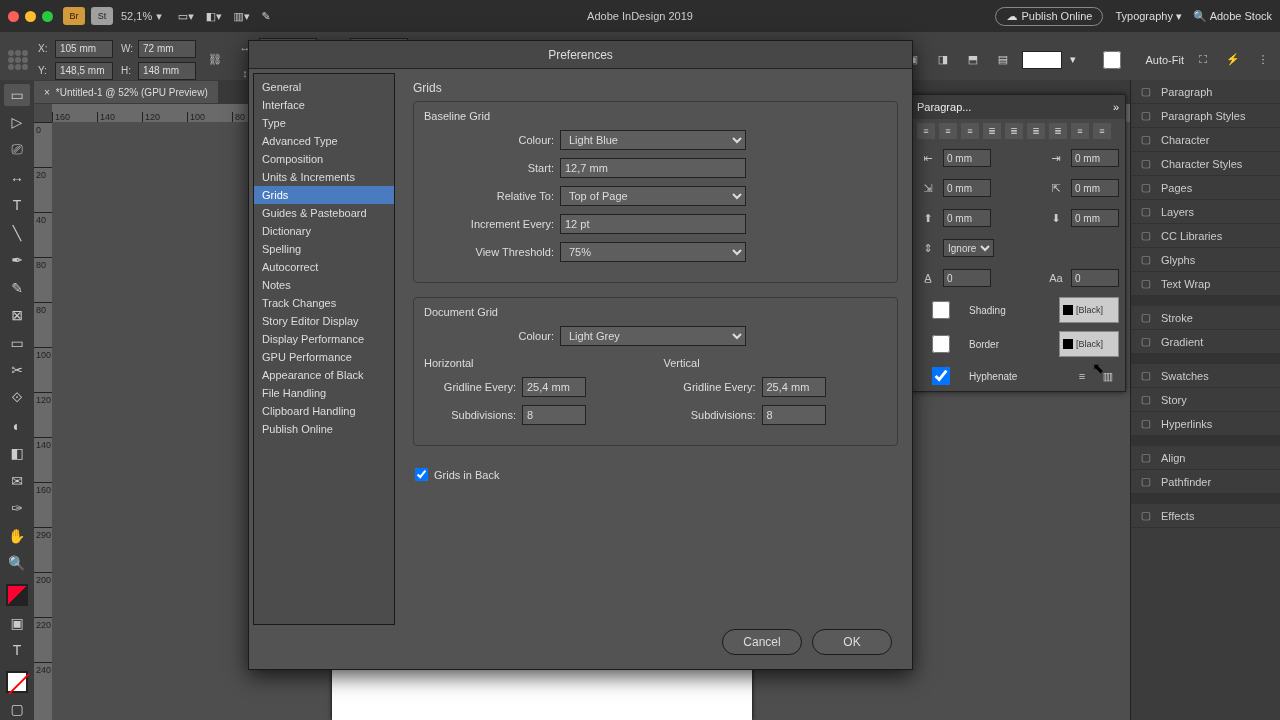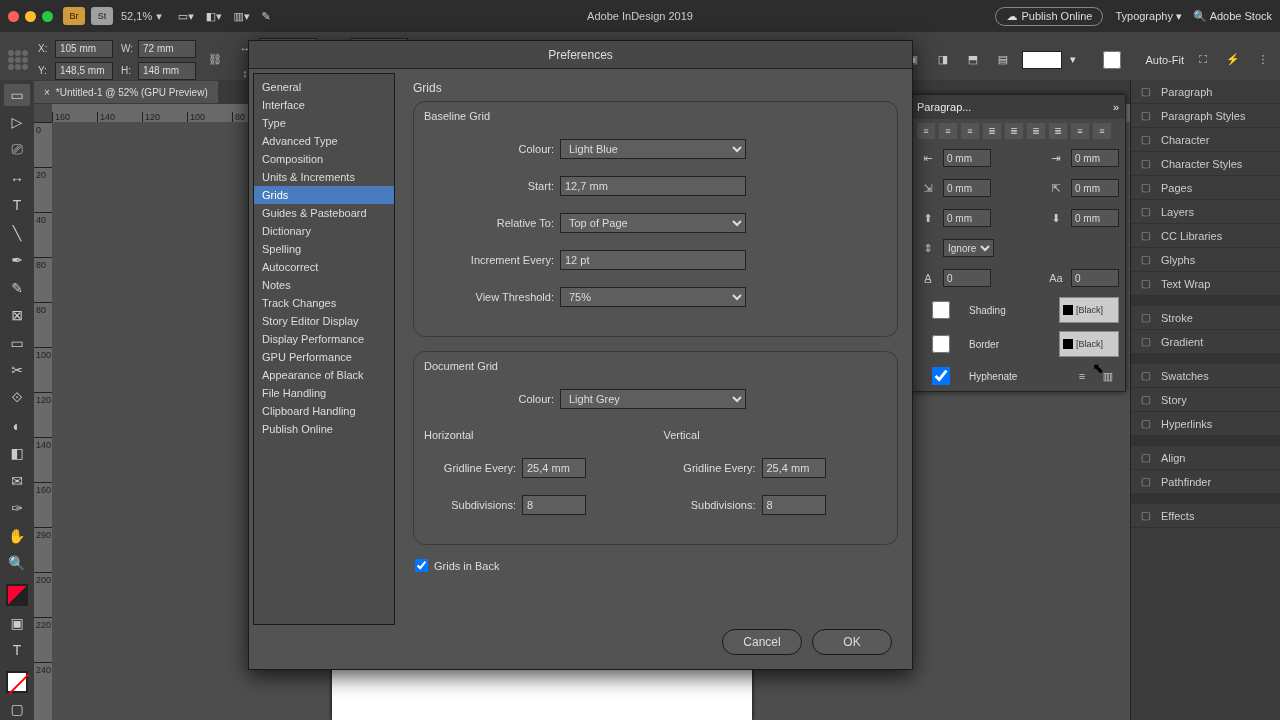--- a/index.html
+++ b/index.html
@@ -75,7 +75,7 @@
 .prefs .nav div.sel { background:#4a7bbf; color:#fff; }
 .prefs .content { flex:1; padding:8px 14px; }
 .prefs .content h3 { font-size:12px; font-weight:normal; color:#ddd; margin:4px 0 2px; }
-.prefs .group { border:1px solid #3a3a3a; border-radius:12px; padding:8px 10px 12px; margin:6px 0 14px; }
+.prefs .group { border:1px solid #3a3a3a; border-radius:4px; padding:8px 10px 12px; margin:6px 0 14px; }
 .prefs .group .gtitle { font-size:11px; color:#ddd; margin-bottom:8px; }
 .prefs .frow { display:flex; align-items:center; margin:17px 0; gap:6px; }
 .prefs .frow label { width:130px; text-align:right; font-size:11px; color:#ddd; }

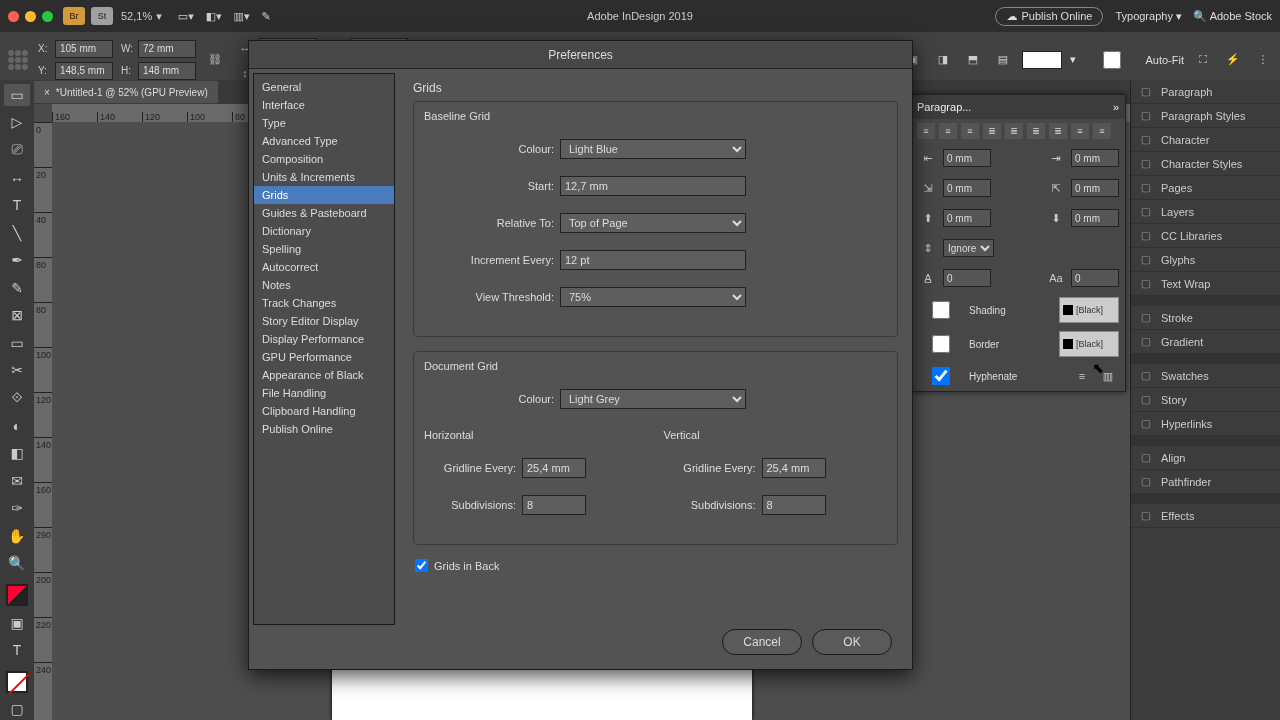--- a/index.html
+++ b/index.html
@@ -77,7 +77,7 @@
 .prefs .content h3 { font-size:12px; font-weight:normal; color:#ddd; margin:4px 0 2px; }
 .prefs .group { border:1px solid #3a3a3a; border-radius:4px; padding:8px 10px 12px; margin:6px 0 14px; }
 .prefs .group .gtitle { font-size:11px; color:#ddd; margin-bottom:8px; }
-.prefs .frow { display:flex; align-items:center; margin:17px 0; gap:6px; }
+.prefs .frow { display:flex; align-items:center; margin:8px 0; gap:6px; }
 .prefs .frow label { width:130px; text-align:right; font-size:11px; color:#ddd; }
 .prefs .frow input, .prefs .frow select { background:#5e5e5e; border:1px solid #222; color:#ddd; height:20px; font-size:11px; padding:0 4px; width:186px; }
 .prefs .dgcols { display:flex; gap:16px; margin-top:6px; }

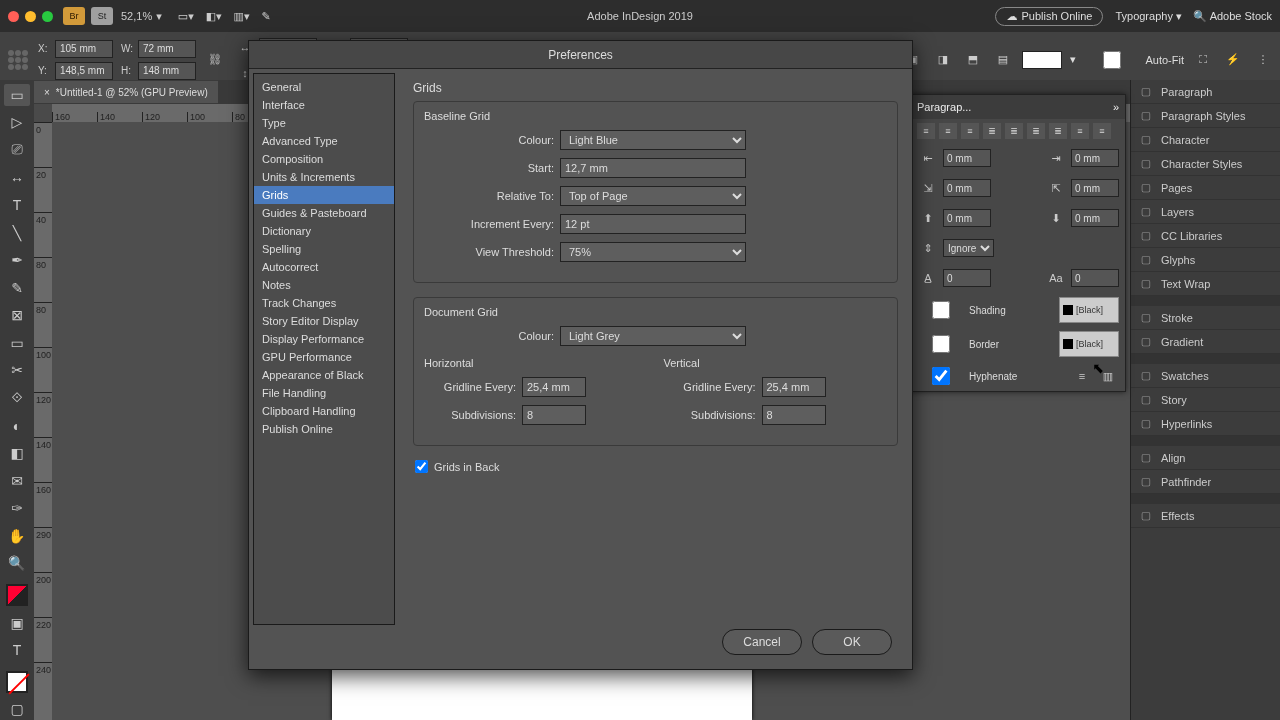--- a/index.html
+++ b/index.html
@@ -85,7 +85,7 @@
 .prefs .dgcol .subt { font-size:11px; color:#ddd; margin:3px 0 6px; }
 .prefs .dgcol .frow label { width:92px; }
 .prefs .dgcol .frow input { width:64px; }
-.prefs .gridsback { display:flex; align-items:center; gap:6px; font-size:11px; margin:14px 2px; }
+.prefs .gridsback { display:flex; align-items:center; gap:6px; font-size:11px; margin:22px 2px; }
 .prefs .btnrow { position:absolute; bottom:14px; right:20px; display:flex; gap:10px; }
 .prefs .btn { width:80px; height:26px; border:1px solid #1a1a1a; border-radius:14px; background:#5a5a5a; color:#ddd; display:flex; align-items:center; justify-content:center; font-size:12px; }
 .colorchip { display:inline-block; width:12px; height:12px; margin-right:4px; vertical-align:-2px; border:1px solid #222; }

